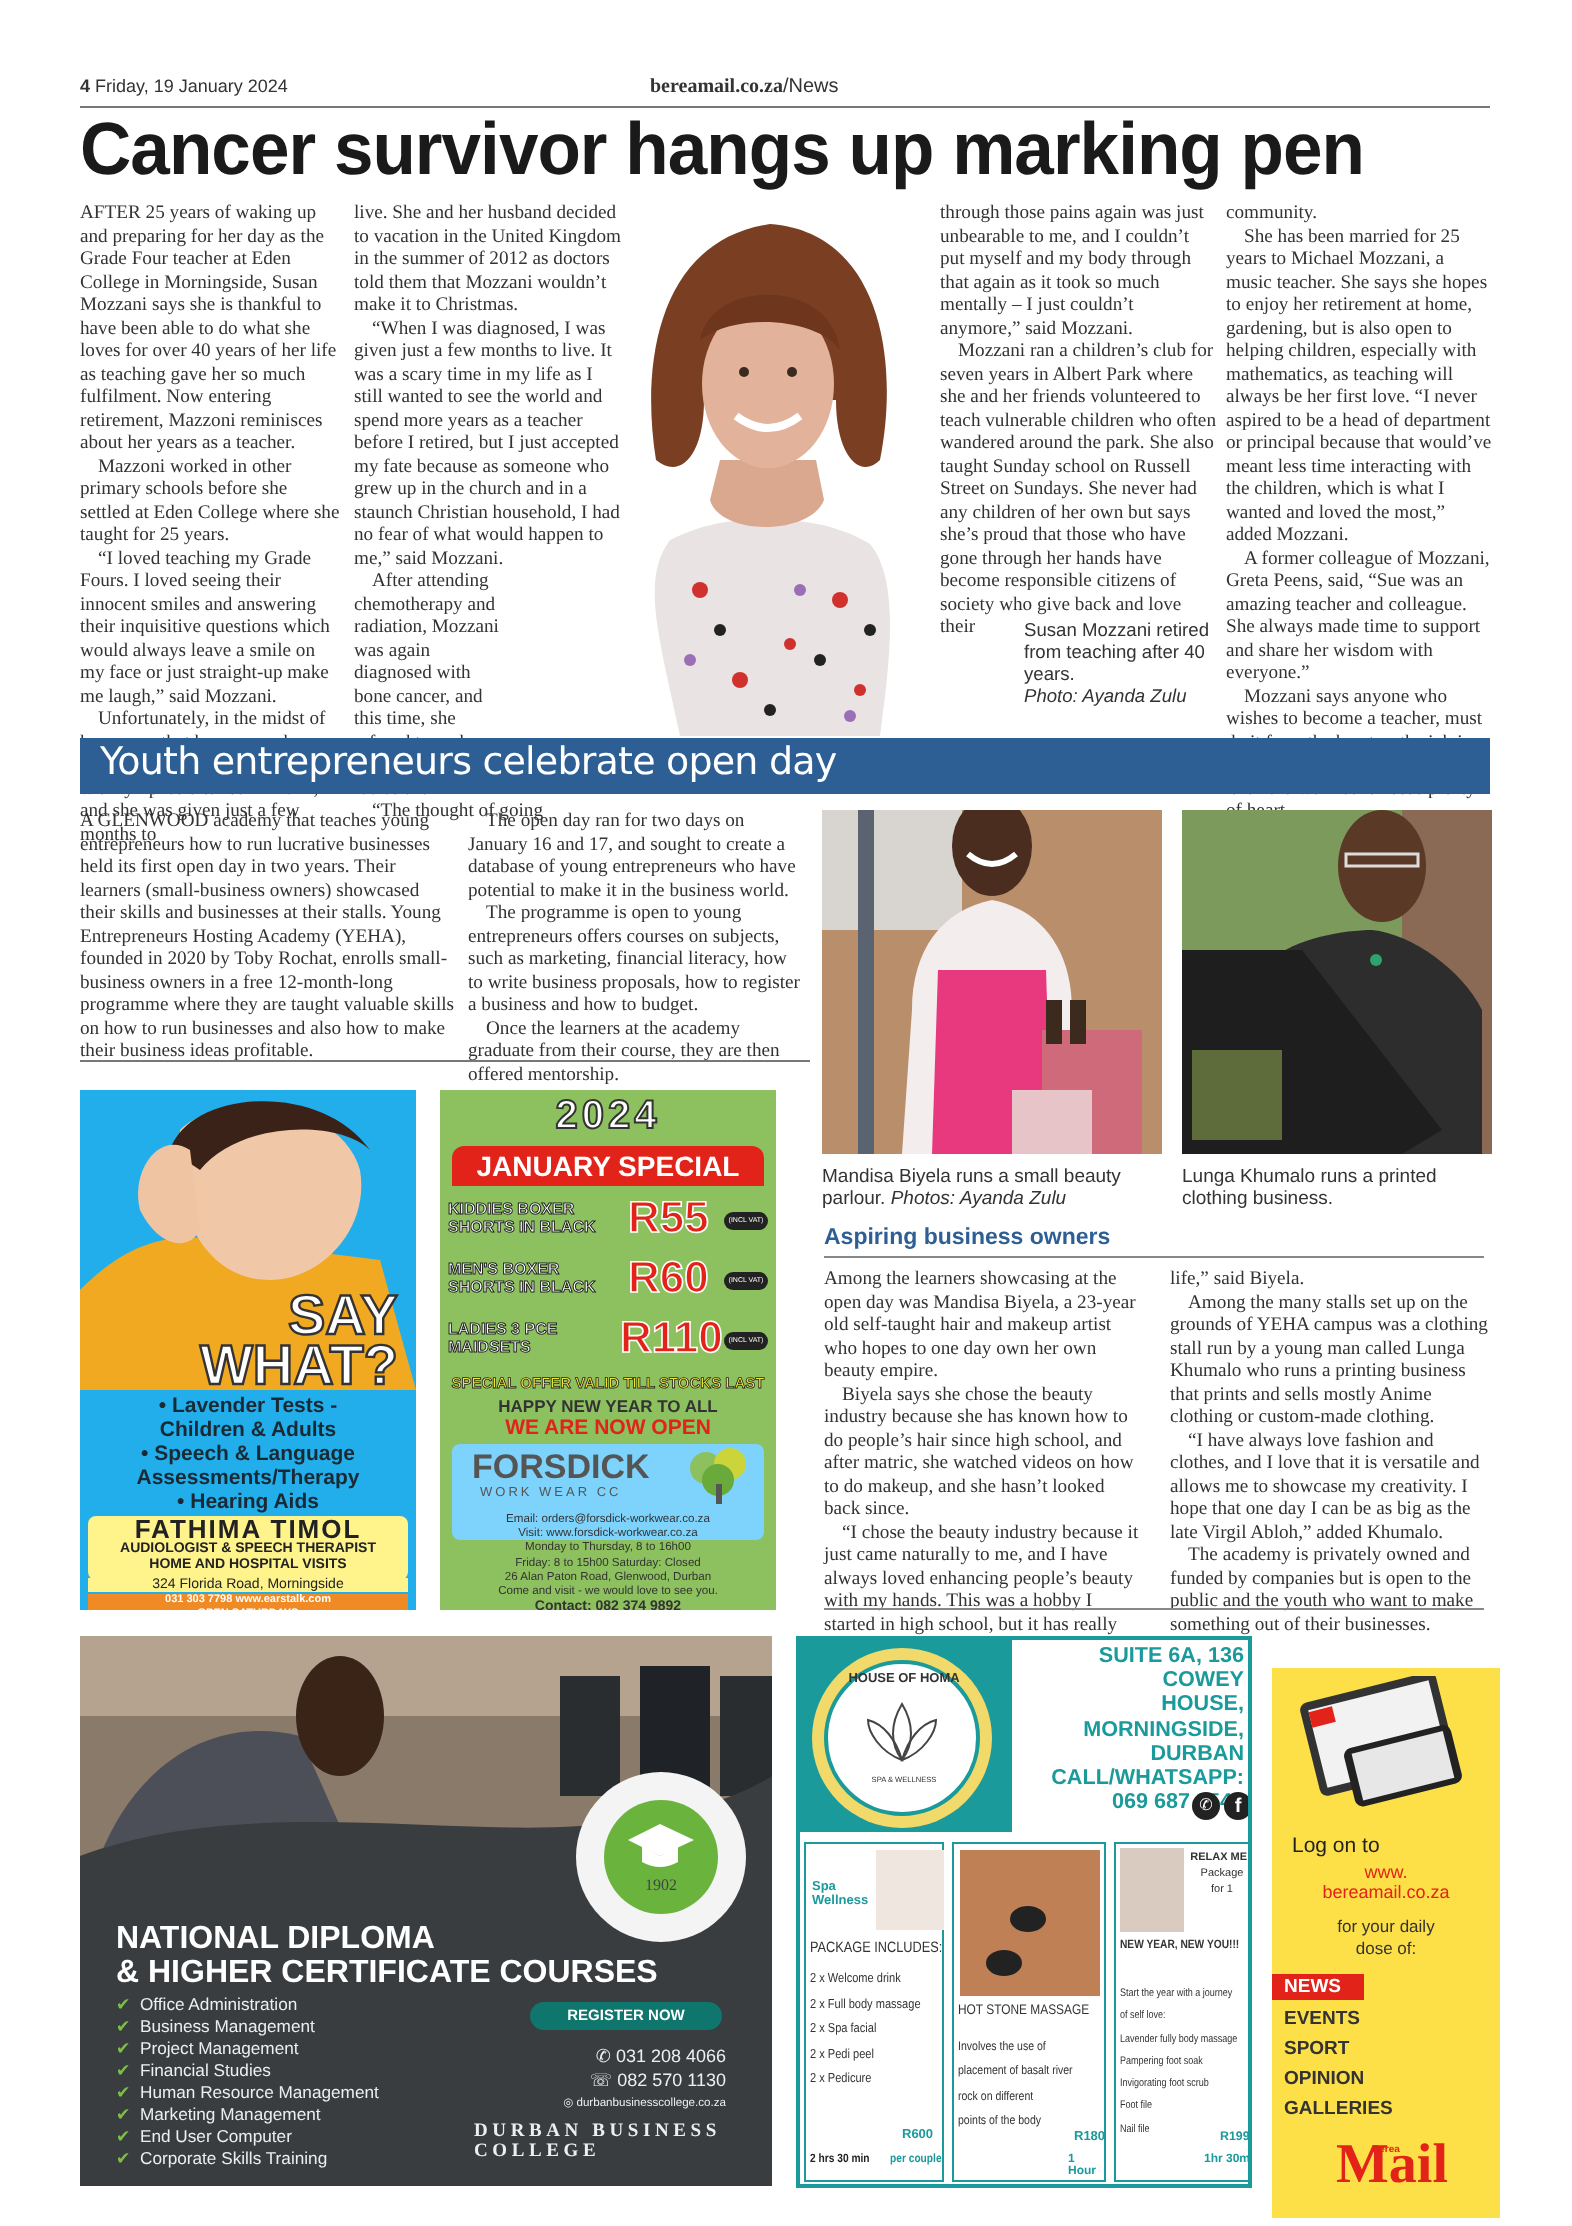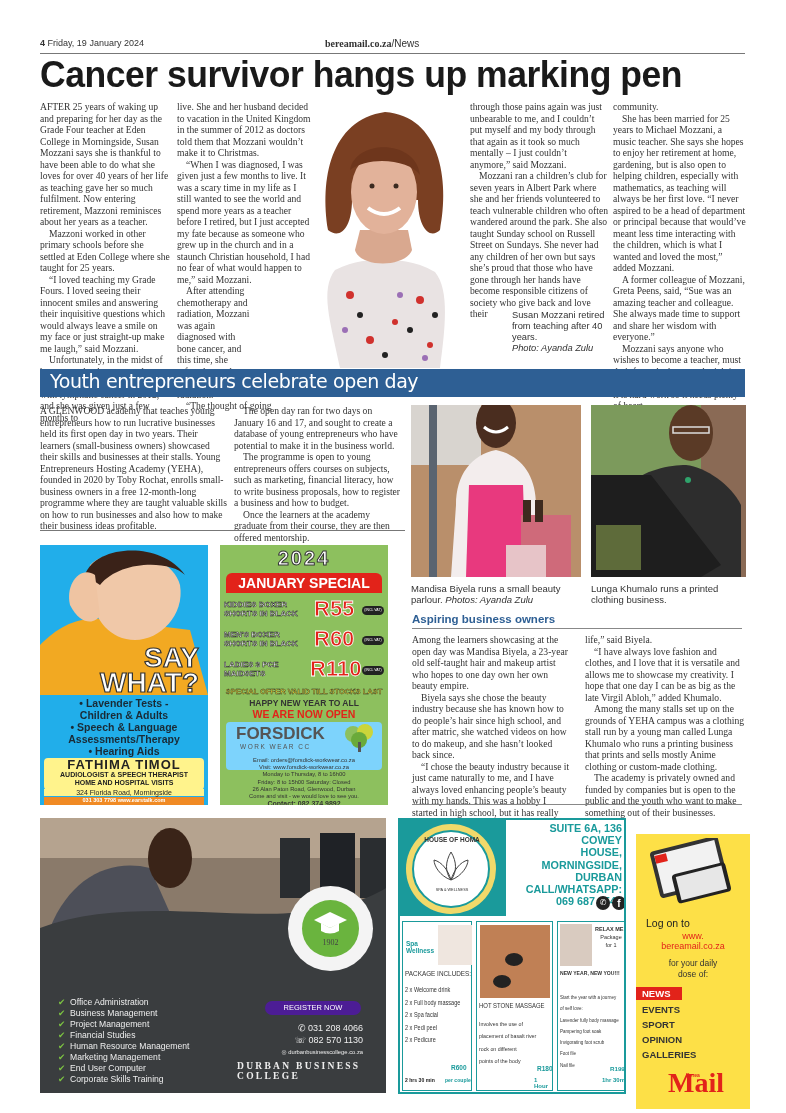--- a/index.html
+++ b/index.html
@@ -173,8 +173,8 @@
 </div>
 <div class="abs serif" style="left:585px;top:634px;width:160px;">
   <p class="p">life,” said Biyela.</p>
+  <p class="p ind">Among the many stalls set up on the grounds of YEHA campus was a clothing stall run by a young man called Lunga Khumalo who runs a printing business that prints and sells mostly Anime clothing or custom-made clothing.</p>
   <p class="p ind">“I have always love fashion and clothes, and I love that it is versatile and allows me to showcase my creativity. I hope that one day I can be as big as the late Virgil Abloh,” added Khumalo.</p>
-  <p class="p ind">Among the many stalls set up on the grounds of YEHA campus was a clothing stall run by a young man called Lunga Khumalo who runs a printing business that prints and sells mostly Anime clothing or custom-made clothing.</p>
   <p class="p ind">The academy is privately owned and funded by companies but is open to the public and the youth who want to make something out of their businesses.</p>
 </div>
 <div id="rule-end2" class="abs"></div>

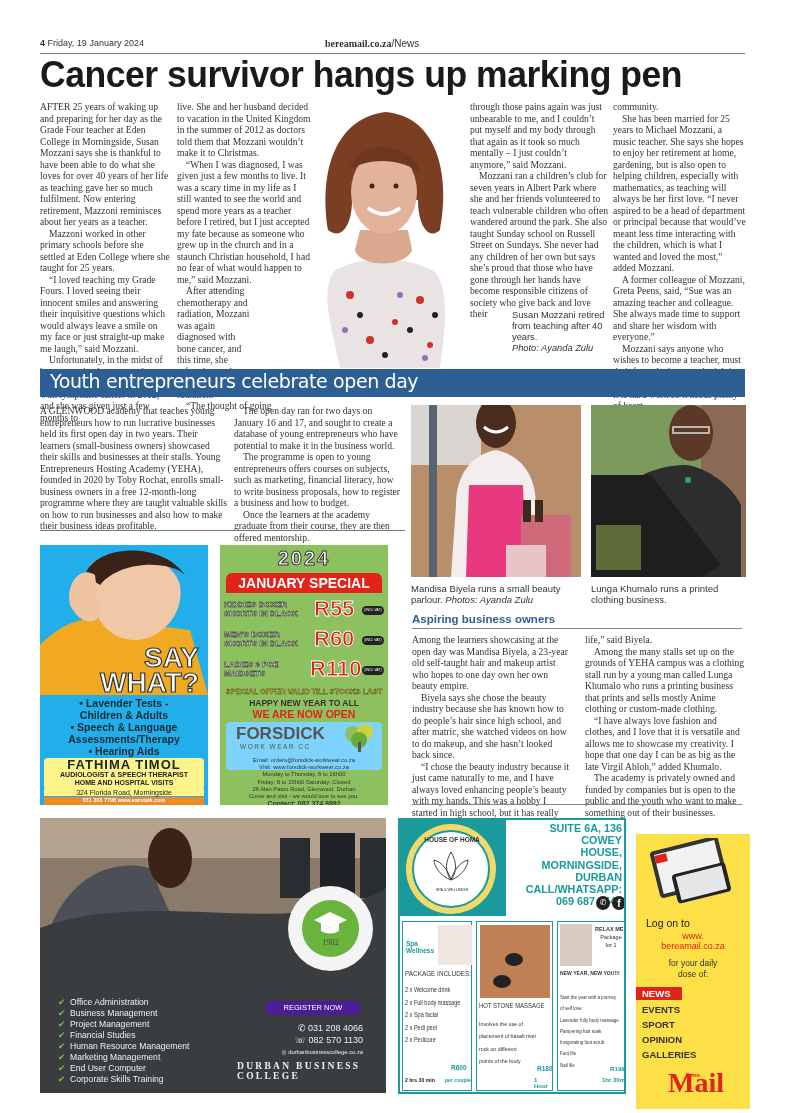--- a/index.html
+++ b/index.html
@@ -281,6 +281,10 @@
       </svg>
     <div class="abs" style="left:0;top:52px;width:85px;text-align:center;font-family:'Liberation Serif',serif;font-size:8px;color:#444;">1902</div>
   </div>
+  <div class="abs sans" style="left:18px;top:143px;font-weight:bold;font-size:16px;line-height:17px;color:#fff;">
+    <div>NATIONAL DIPLOMA</div>
+    <div>&amp; HIGHER CERTIFICATE COURSES</div>
+  </div>
   <div class="abs sans" style="left:18px;top:179px;font-size:8.6px;line-height:11px;color:#eee;">
     <div><span style="color:#7cc242;">✔︎&nbsp;&nbsp;</span><span>Office Administration</span></div>
     <div><span style="color:#7cc242;">✔︎&nbsp;&nbsp;</span><span>Business Management</span></div>

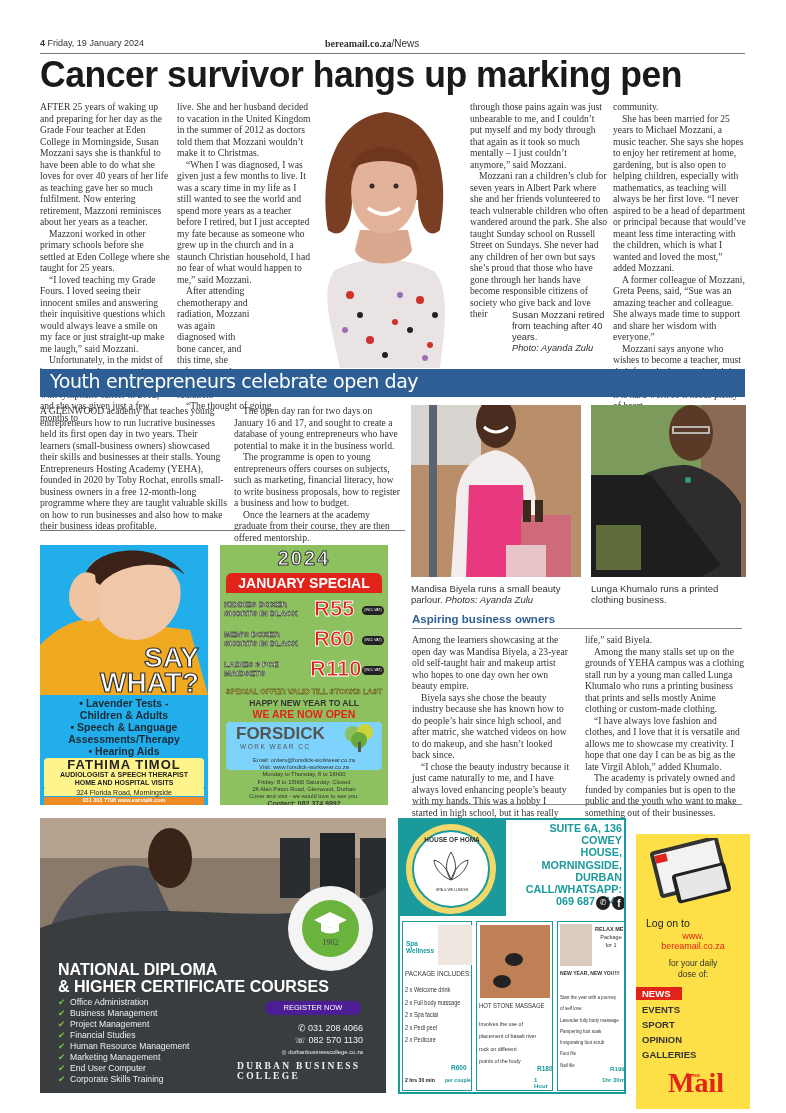--- a/index.html
+++ b/index.html
@@ -295,7 +295,7 @@
     <div><span style="color:#7cc242;">✔︎&nbsp;&nbsp;</span><span>End User Computer</span></div>
     <div><span style="color:#7cc242;">✔︎&nbsp;&nbsp;</span><span>Corporate Skills Training</span></div>
   </div>
-  <div class="abs sans" style="left:225px;top:183px;width:96px;height:14px;border-radius:7px;background:#4c1d95;color:#fff;font-weight:normal;font-size:7.5px;text-align:center;line-height:14px;">REGISTER NOW</div>
+  <div class="abs sans" style="left:225px;top:183px;width:96px;height:14px;border-radius:7px;background:#0f766e;color:#fff;font-weight:bold;font-size:7.5px;text-align:center;line-height:14px;">REGISTER NOW</div>
   <div class="abs sans" style="left:205px;top:204px;width:118px;text-align:right;font-size:9px;line-height:12px;color:#eee;">
     <div><span>✆&nbsp;</span><span>031 208 4066</span></div>
     <div><span>☏&nbsp;</span><span>082 570 1130</span></div>

